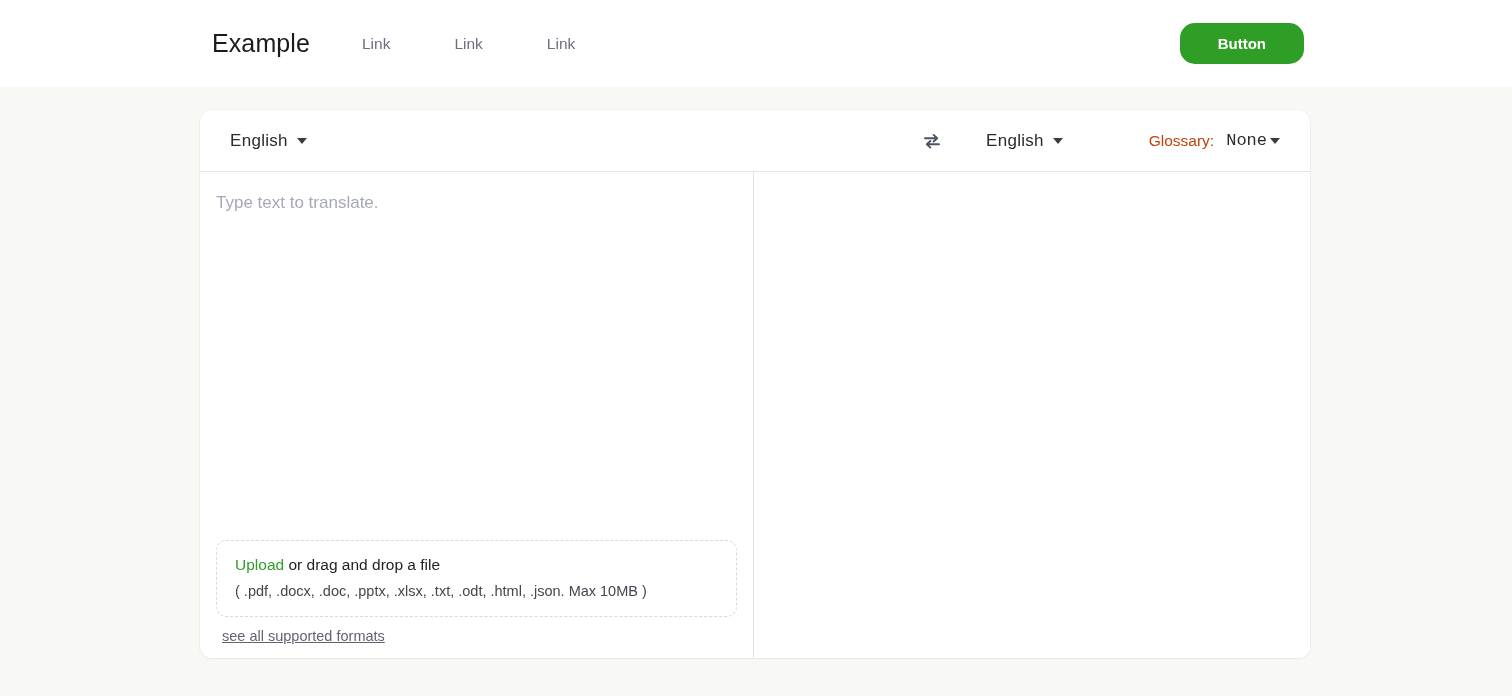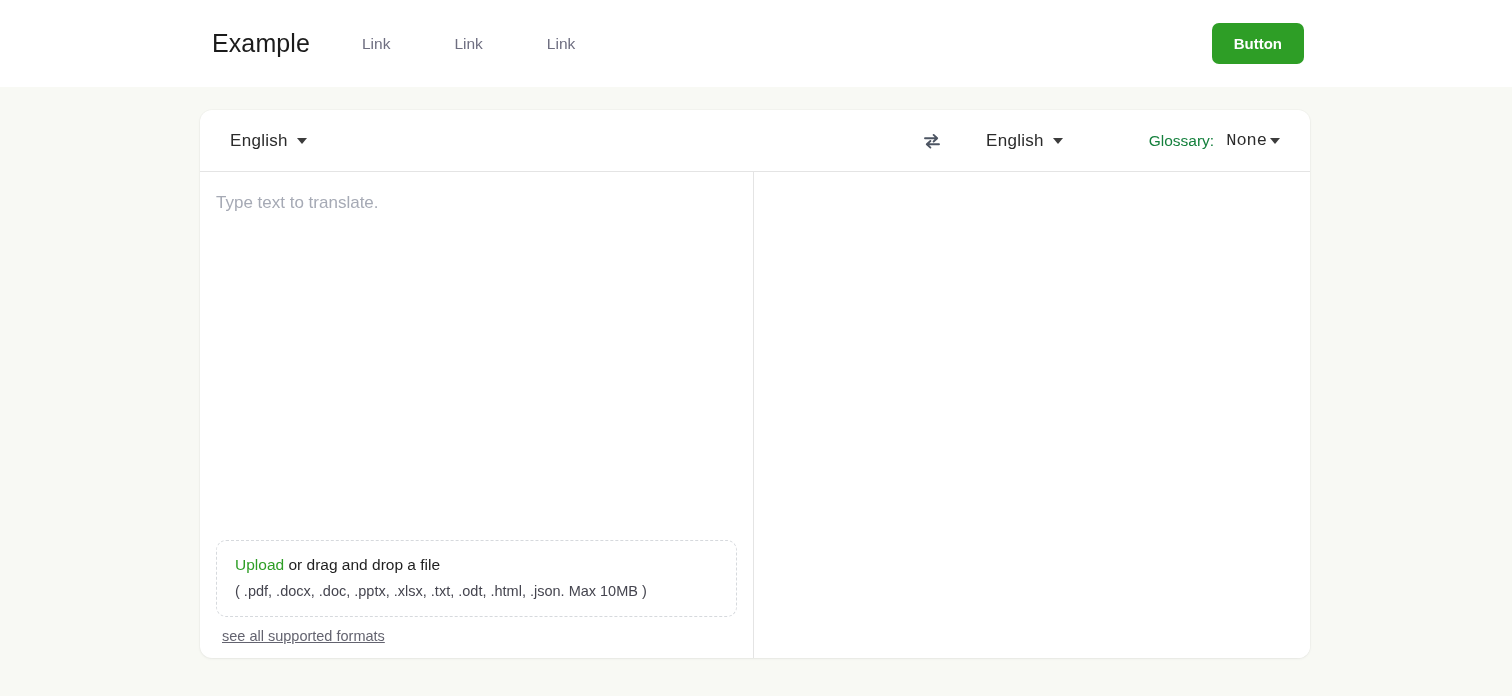--- a/index.html
+++ b/index.html
@@ -53,11 +53,11 @@
     background: #2e9e26;
     color: #ffffff;
     border: none;
-    border-radius: 7px;
+    border-radius: 15px;
     font-family: "Liberation Sans", sans-serif;
     font-size: 15px;
     font-weight: bold;
-    padding: 0 22px;
+    padding: 0 38px;
     height: 41px;
     cursor: pointer;
     white-space: nowrap;

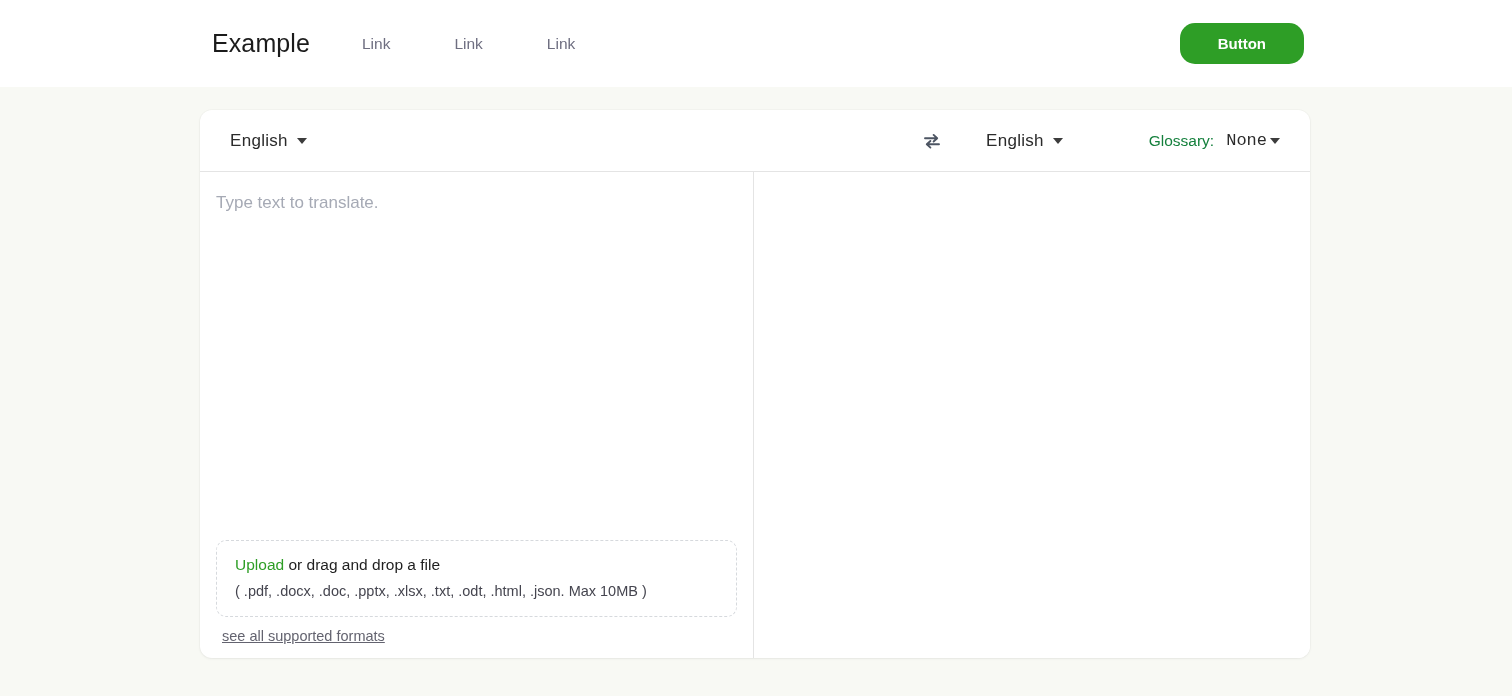--- a/index.html
+++ b/index.html
@@ -133,7 +133,7 @@
   }
   .glossary-label {
     font-size: 15.5px;
-    color: #15803d;
+    color: #c2410c;
     white-space: nowrap;
   }
   .glossary-select {

